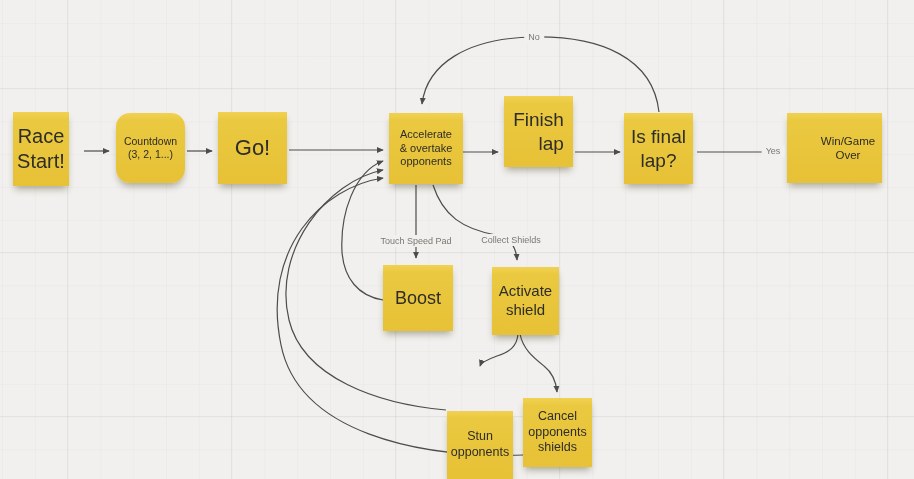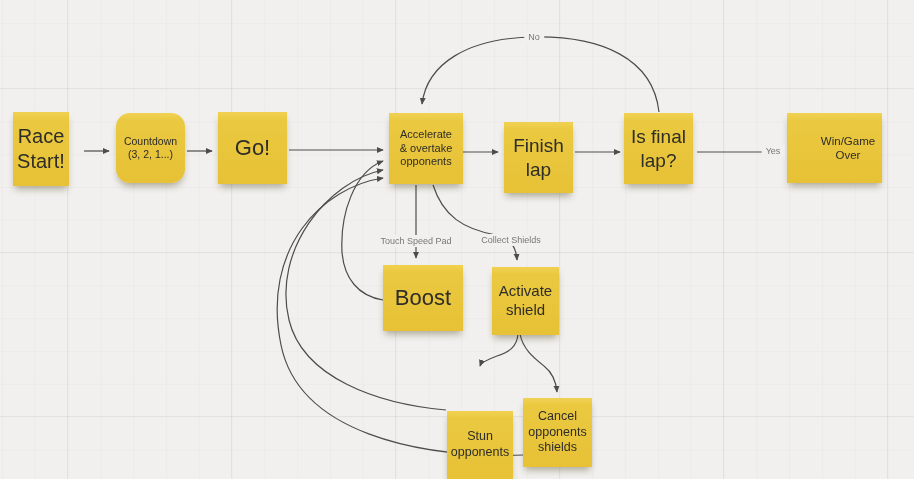--- a/index.html
+++ b/index.html
@@ -28,7 +28,7 @@
   .n-countdown{left:116px;top:113px;width:69px;height:70px;font-size:10.5px;border-radius:14px;}
   .n-go{left:218px;top:112px;width:69px;height:72px;font-size:22px;}
   .n-accelerate{left:389px;top:113px;width:74px;height:71px;font-size:11px;}
-  .n-finish-lap{left:504px;top:122px;width:69px;height:71px;font-size:19px;}
+  .n-finish-lap{left:504px;top:96px;width:69px;height:71px;font-size:19px;text-align:right;}
   .n-is-final-lap{left:624px;top:113px;width:69px;height:71px;font-size:19px;}
   .n-win-game-over{left:787px;top:113px;width:68px;height:70px;font-size:11.5px;padding-left:27px;}
   .n-boost{left:383px;top:265px;width:80px;height:66px;font-size:22px;}

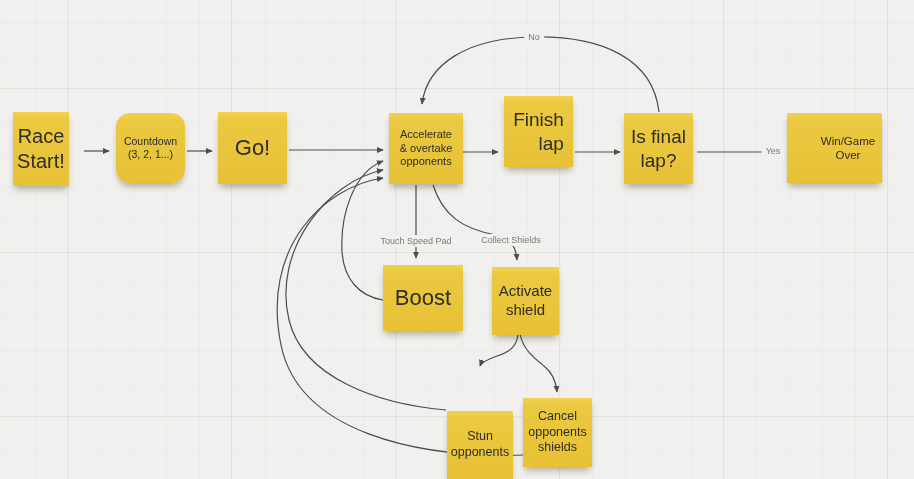--- a/index.html
+++ b/index.html
@@ -31,7 +31,7 @@
   .n-finish-lap{left:504px;top:96px;width:69px;height:71px;font-size:19px;text-align:right;}
   .n-is-final-lap{left:624px;top:113px;width:69px;height:71px;font-size:19px;}
   .n-win-game-over{left:787px;top:113px;width:68px;height:70px;font-size:11.5px;padding-left:27px;}
-  .n-boost{left:383px;top:265px;width:80px;height:66px;font-size:22px;}
+  .n-boost{left:383px;top:265px;width:70px;height:66px;font-size:18px;}
   .n-activate-shield{left:492px;top:267px;width:67px;height:68px;font-size:15px;}
   .n-stun-opponents{left:447px;top:372px;width:66px;height:68px;font-size:12.5px;margin-top:39px;}
   .n-cancel-shields{left:523px;top:398px;width:69px;height:69px;font-size:12.5px;}

